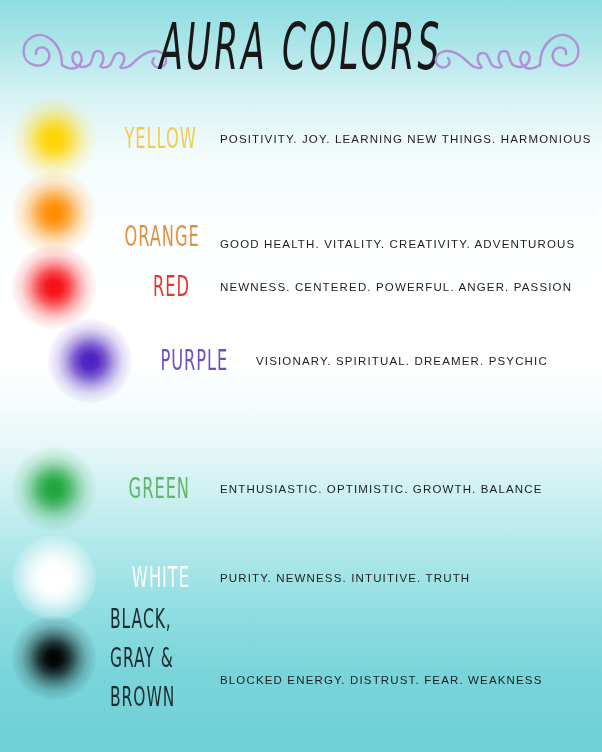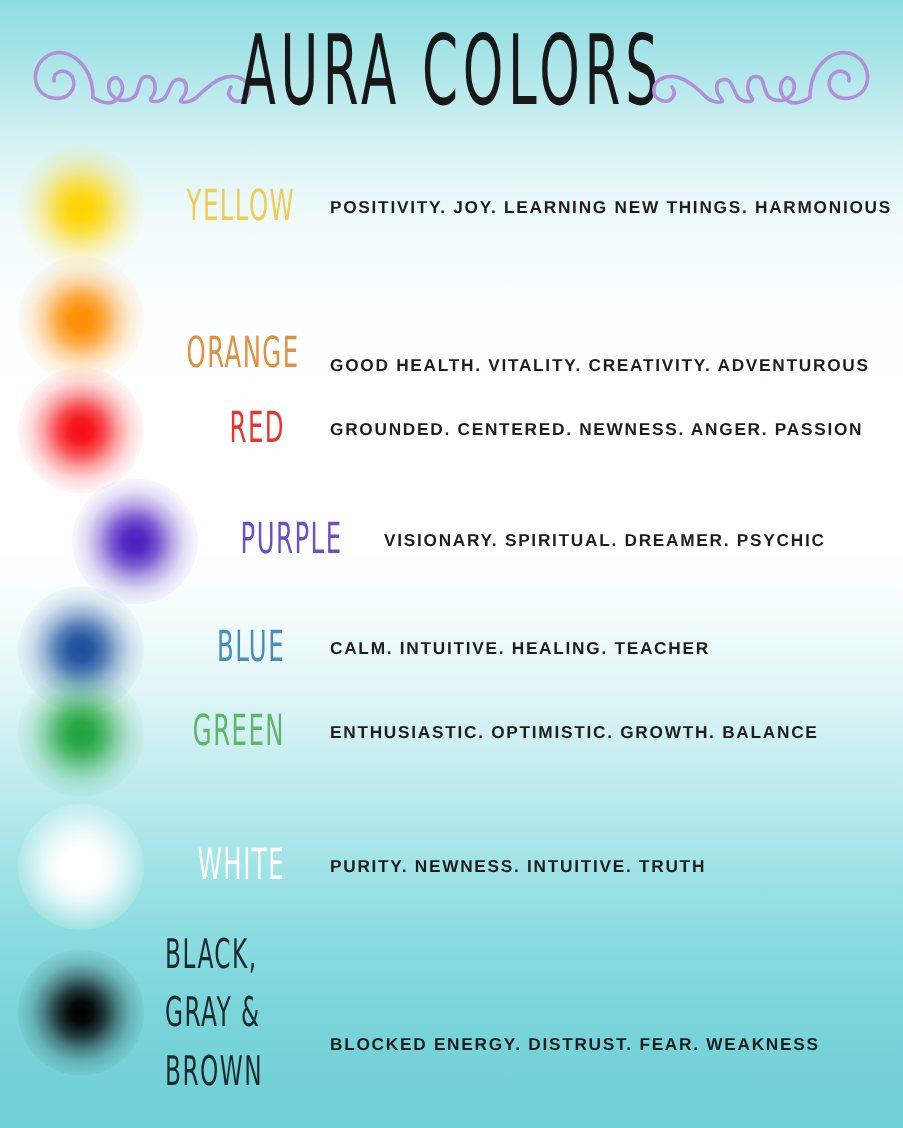--- a/index.html
+++ b/index.html
@@ -39,6 +39,7 @@
     left: 0;
     width: 602px;
     height: 100px;
+    font-style: italic;
   }
   .title {
     position: absolute;

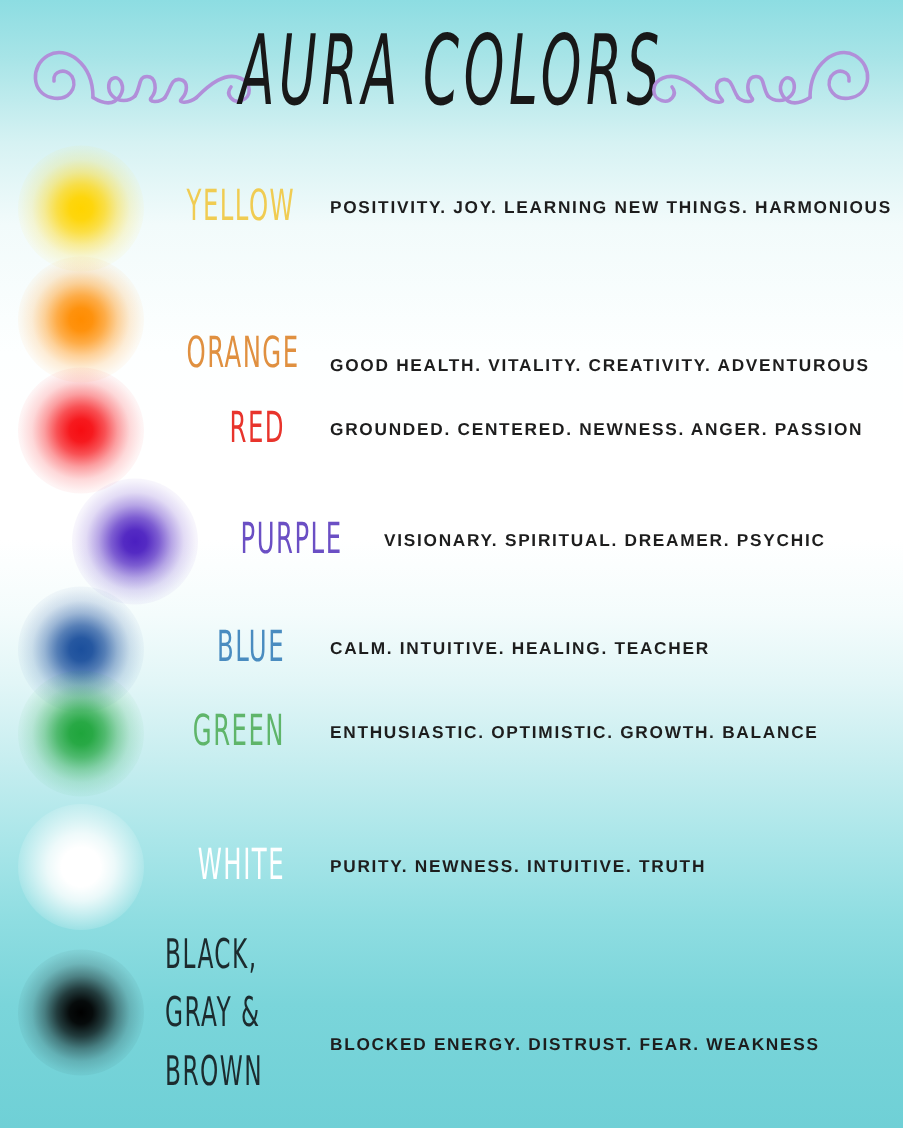--- a/index.html
+++ b/index.html
@@ -103,7 +103,7 @@
     flex: 1 1 auto;
     padding-left: 30px;
     font-size: 11.5px;
-    font-weight: bold;
+    font-weight: normal;
     letter-spacing: 1.15px;
     color: #1d1d1d;
     white-space: nowrap;

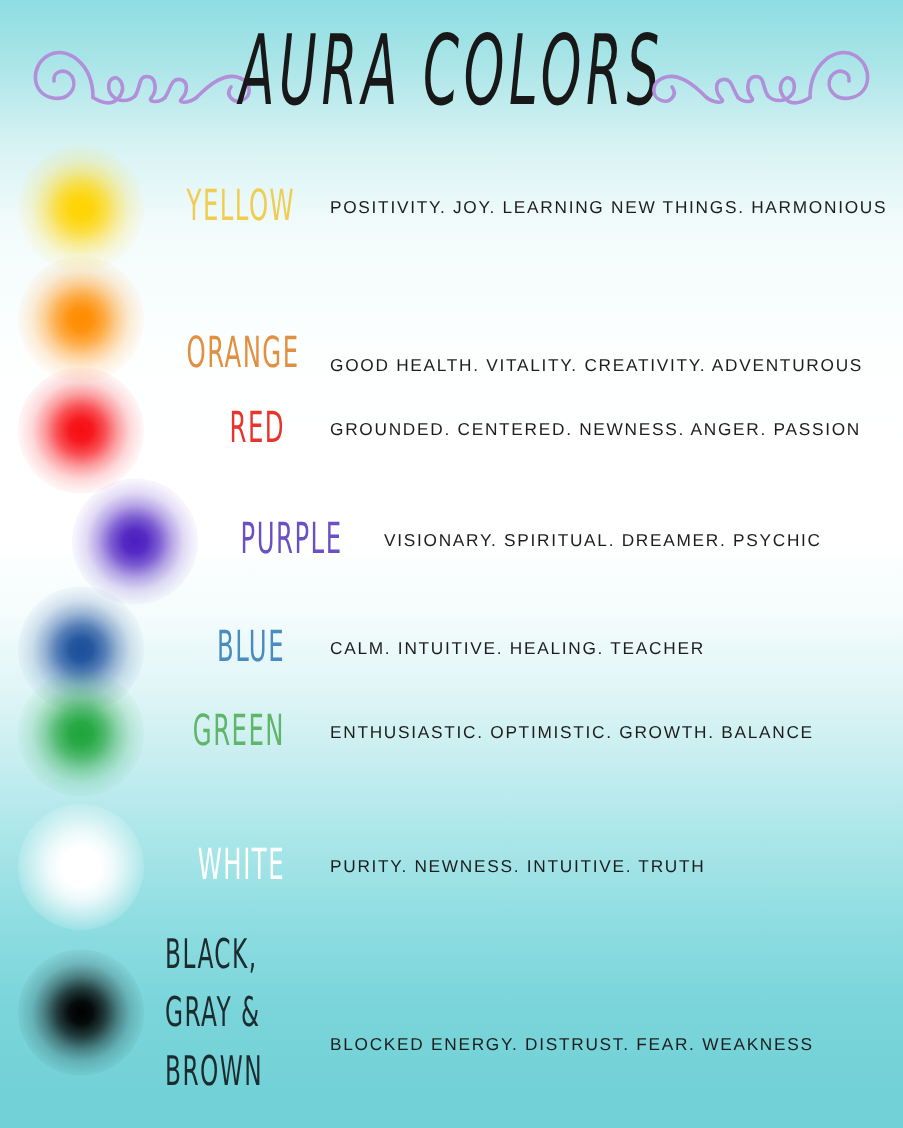--- a/index.html
+++ b/index.html
@@ -187,7 +187,7 @@
       <div class="swatch" style="background: radial-gradient(circle, rgb(246, 13, 18) 0%, rgba(246, 13, 18, 0.95) 13%, rgba(246, 13, 18, 0.72) 27%, rgba(246, 13, 18, 0.4) 41%, rgba(246, 13, 18, 0.16) 55%, rgba(246, 13, 18, 0.05) 68%, rgba(246, 13, 18, 0) 80%);"></div>
     </div>
     <div class="label" style="color: rgb(232, 52, 44);">RED</div>
-    <div class="desc">GROUNDED. CENTERED. NEWNESS. ANGER. PASSION</div>
+    <div class="desc">NEWNESS. CENTERED. POWERFUL. ANGER. PASSION</div>
   </div>
 
   <div class="row r3">

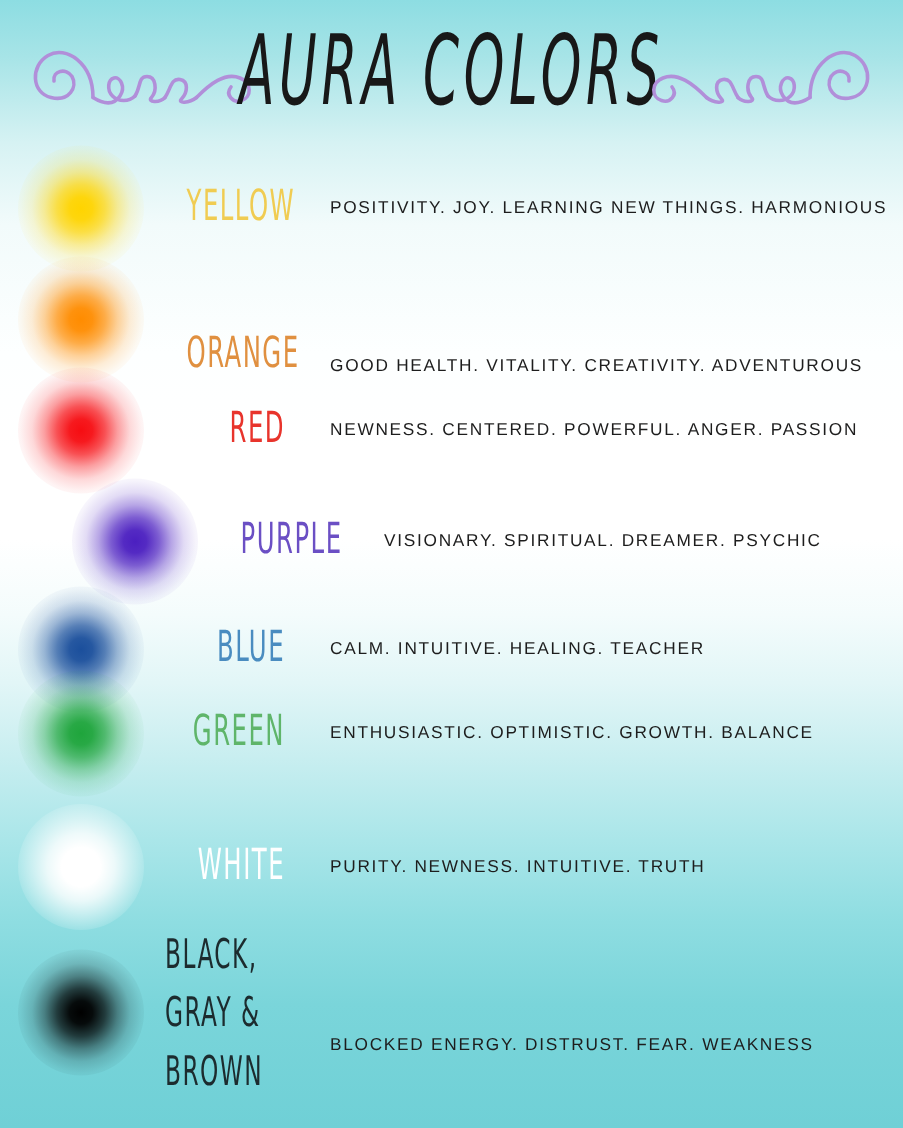--- a/index.html
+++ b/index.html
@@ -198,13 +198,6 @@
     <div class="desc">VISIONARY. SPIRITUAL. DREAMER. PSYCHIC</div>
   </div>
 
-  <div class="row r4">
-    <div class="swatch-wrap">
-      <div class="swatch" style="background: radial-gradient(circle, rgb(27, 79, 156) 0%, rgba(27, 79, 156, 0.95) 13%, rgba(27, 79, 156, 0.72) 27%, rgba(27, 79, 156, 0.4) 41%, rgba(27, 79, 156, 0.16) 55%, rgba(27, 79, 156, 0.05) 68%, rgba(27, 79, 156, 0) 80%);"></div>
-    </div>
-    <div class="label" style="color: rgb(74, 140, 192);">BLUE</div>
-    <div class="desc">CALM. INTUITIVE. HEALING. TEACHER</div>
-  </div>
 
   <div class="row r5">
     <div class="swatch-wrap">

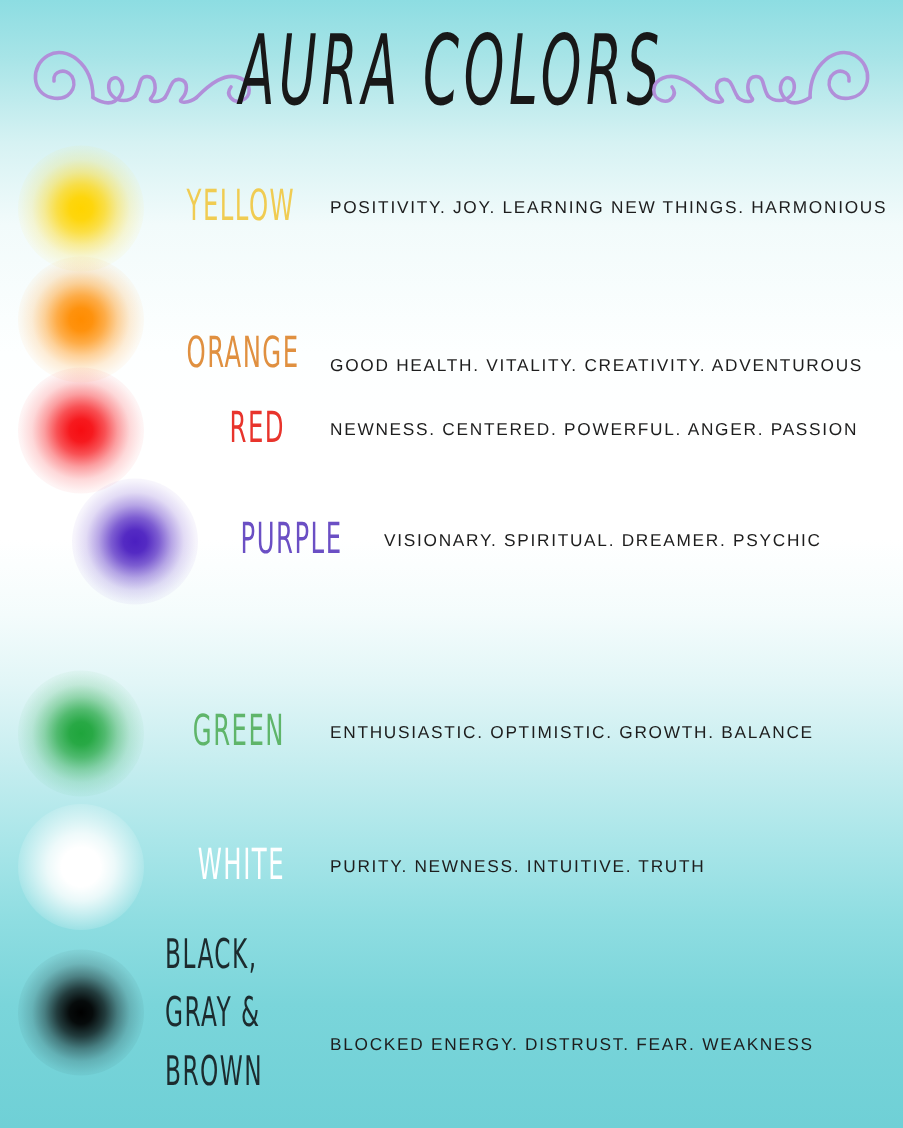--- a/index.html
+++ b/index.html
@@ -117,7 +117,7 @@
   .r4 { top: 396px; }
   .r5 { top: 452px; }
   .r6 { top: 541px; justify-content: center; }
-  .r7 { top: 620px; height: 110px; }
+  .r7 { top: 603px; height: 110px; }
 
   .row.r7 .swatch-wrap { height: 110px; }
   .row.r7 .label {

